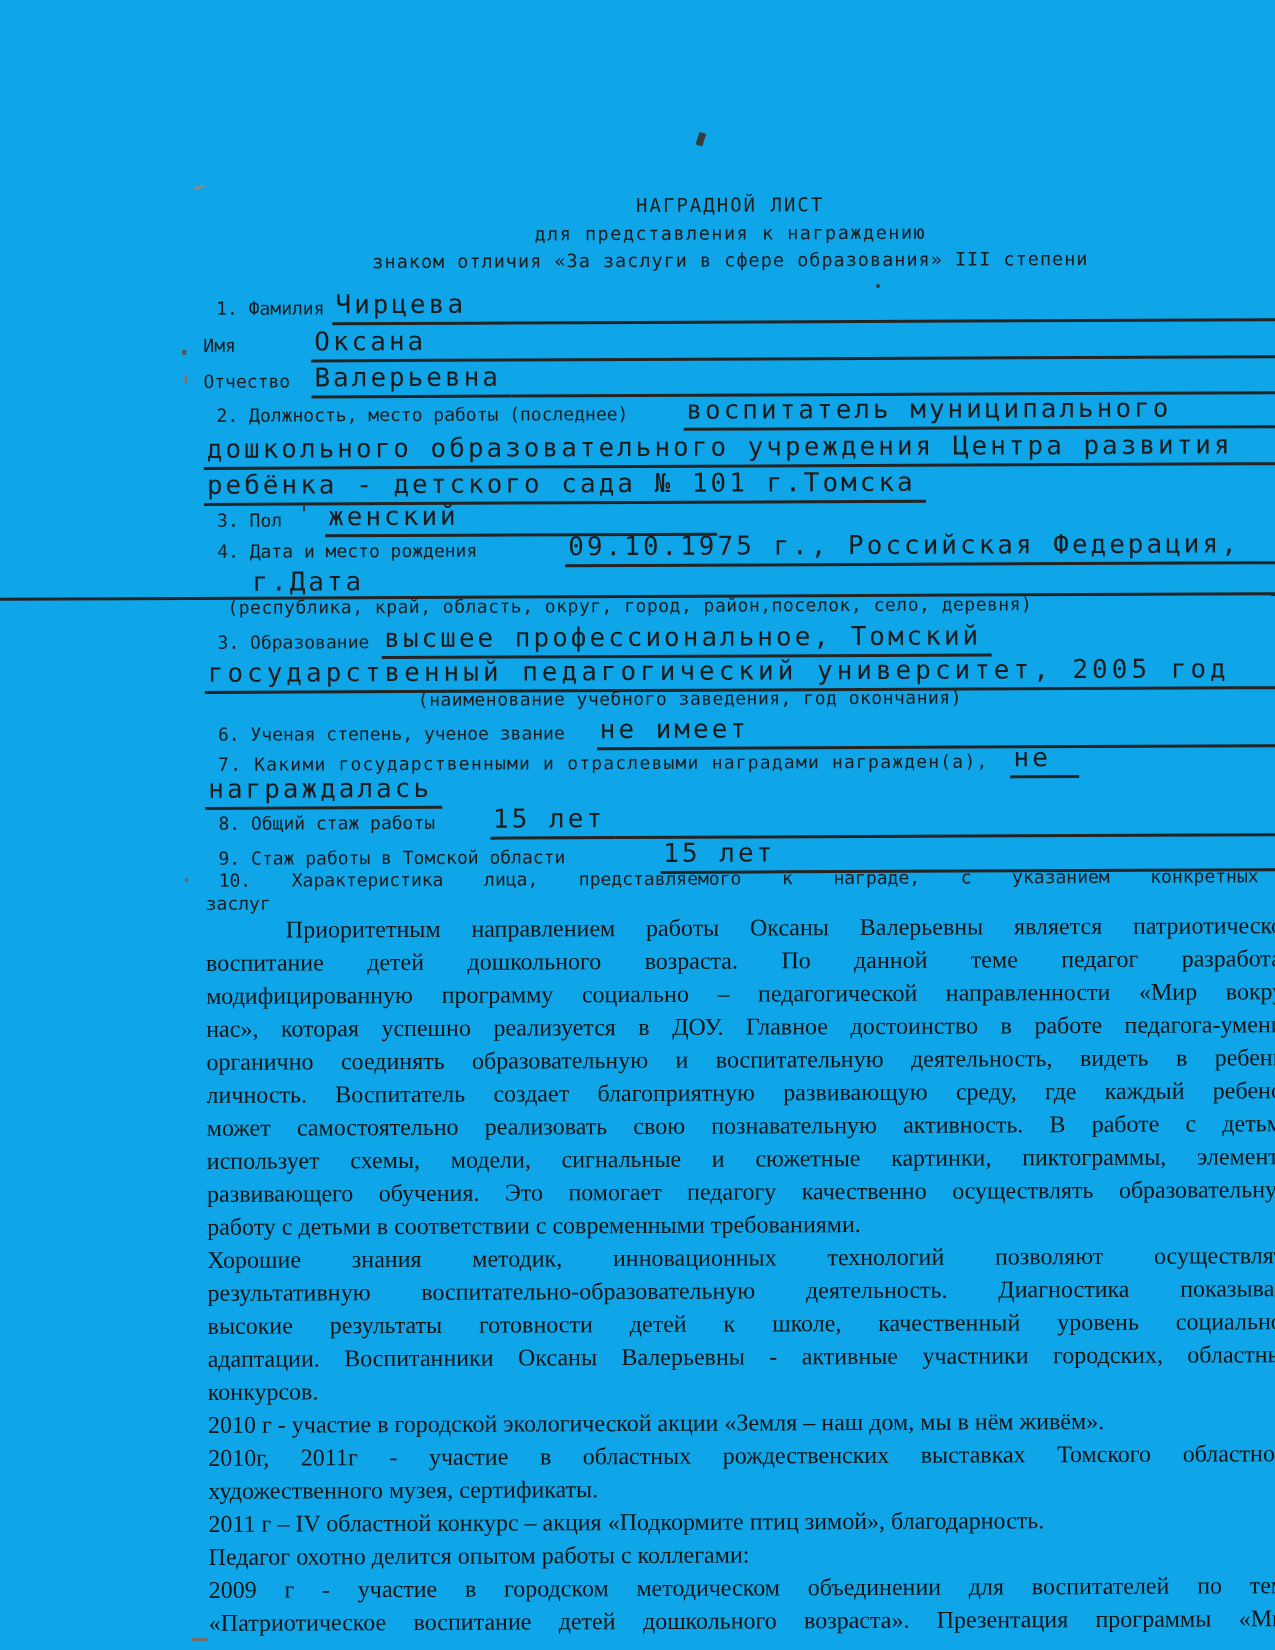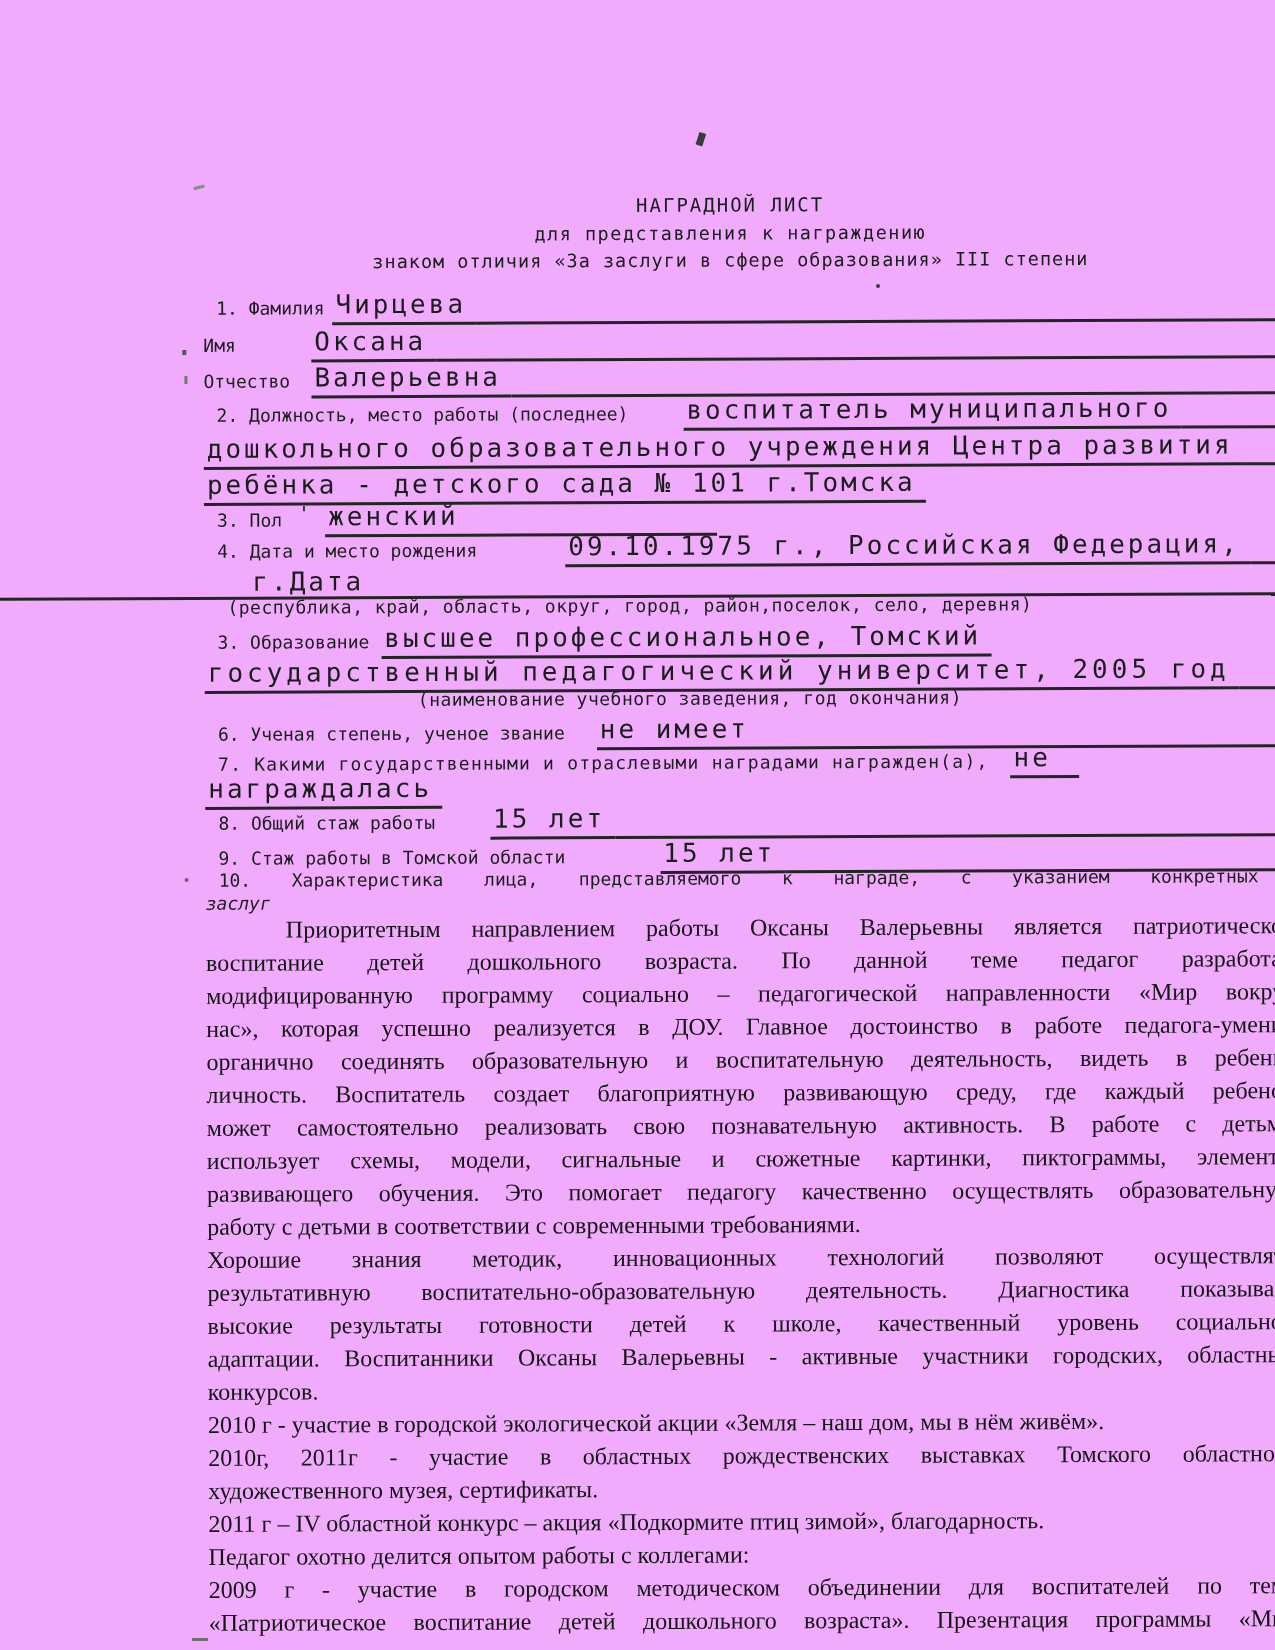--- a/index.html
+++ b/index.html
@@ -3,7 +3,7 @@
 <meta charset="utf-8">
 <style>
   html,body{margin:0;padding:0;background:#ffffff;}
-  .page{position:relative;width:1275px;height:1650px;background:#f0abfc;overflow:hidden;
+  .page{position:relative;width:1275px;height:1650px;background:#0ea5e9;overflow:hidden;
         font-family:"DejaVu Sans Mono",monospace;color:#1c1c1c;}
   .sheet{position:absolute;inset:0;transform:rotate(-0.25deg);transform-origin:50% 45%;}
 

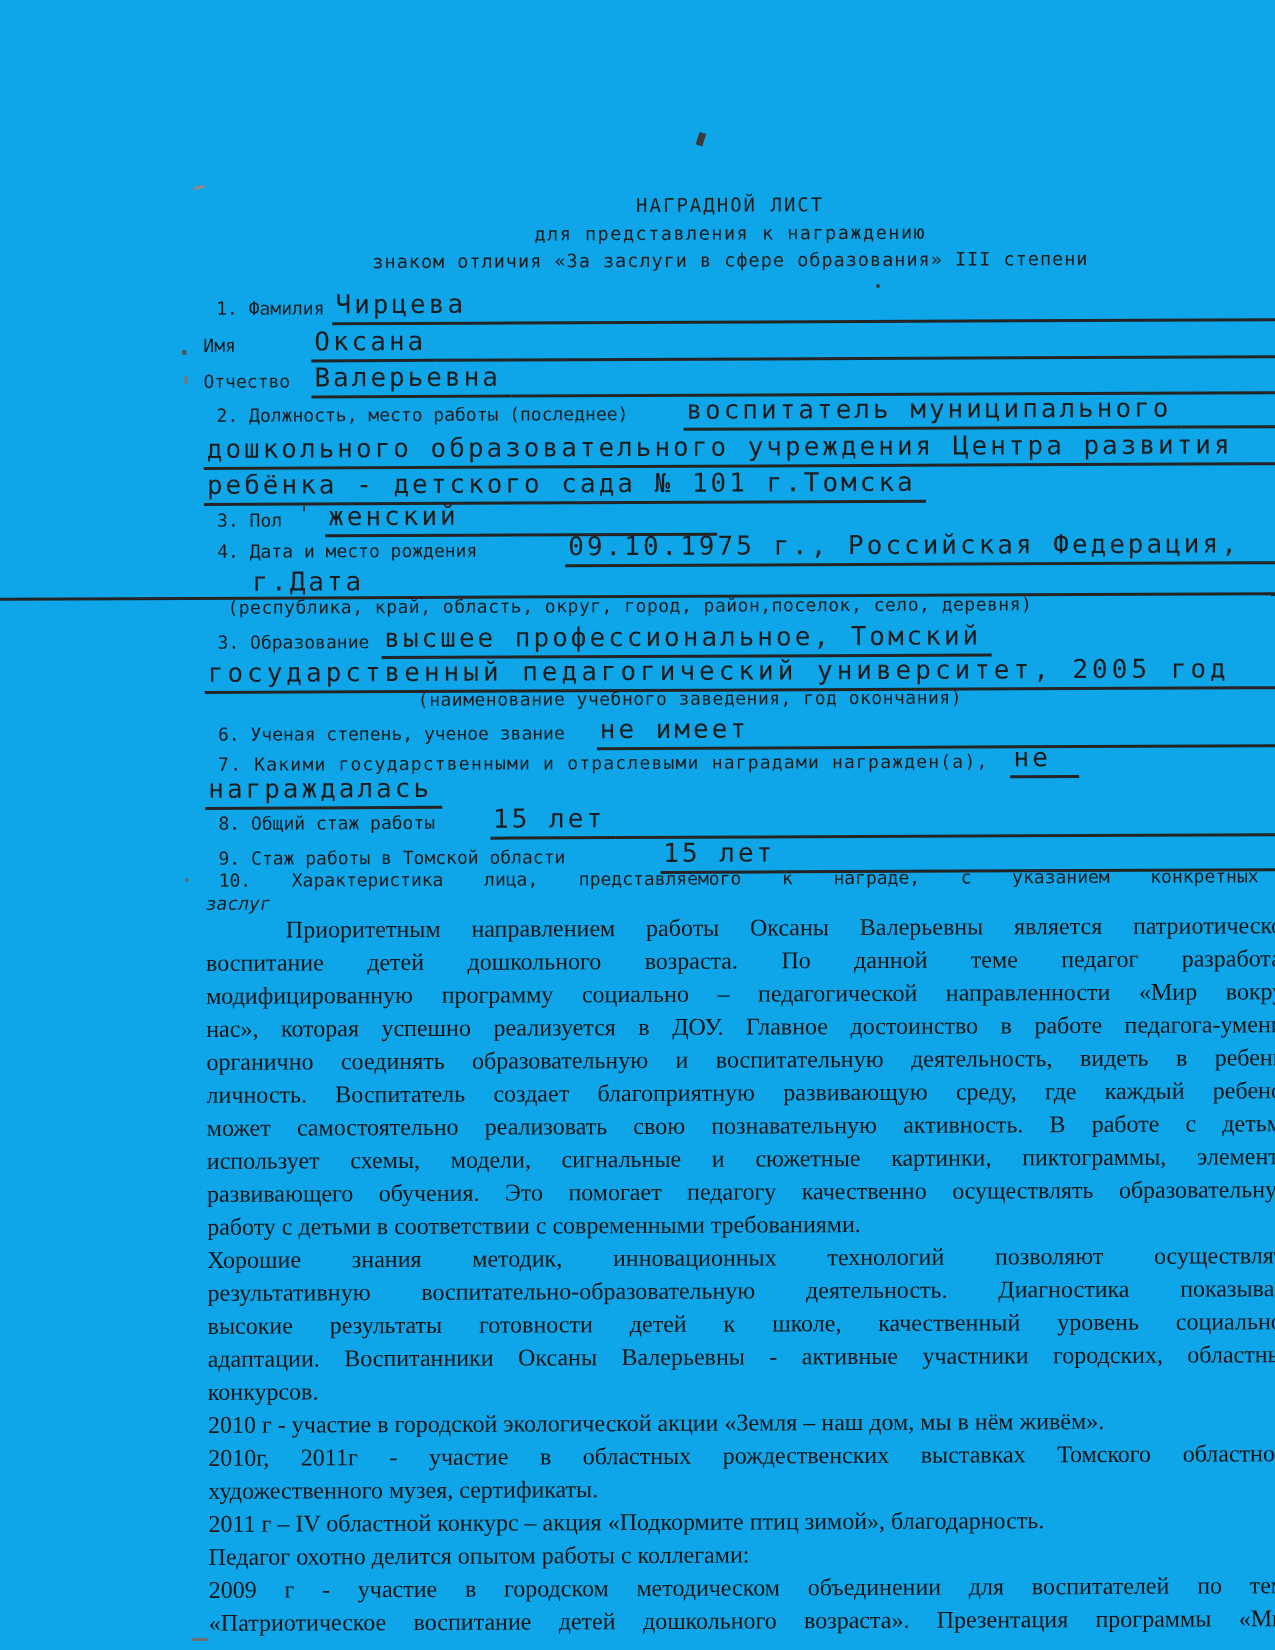--- a/index.html
+++ b/index.html
@@ -130,7 +130,7 @@
     </div>
 
     <div class="jlab" style="top:868px;left:218px;width:1040px;">10. Характеристика лица, представляемого к награде, с указанием  конкретных</div>
-    <div class="plain" style="top:891px;left:205px;font-style:italic;">заслуг</div>
+    <div class="plain" style="top:891px;left:205px;">заслуг</div>
 
     <div class="bodytxt">
         <div class="bl j ind">Приоритетным направлением работы Оксаны Валерьевны является  патриотическое</div>

